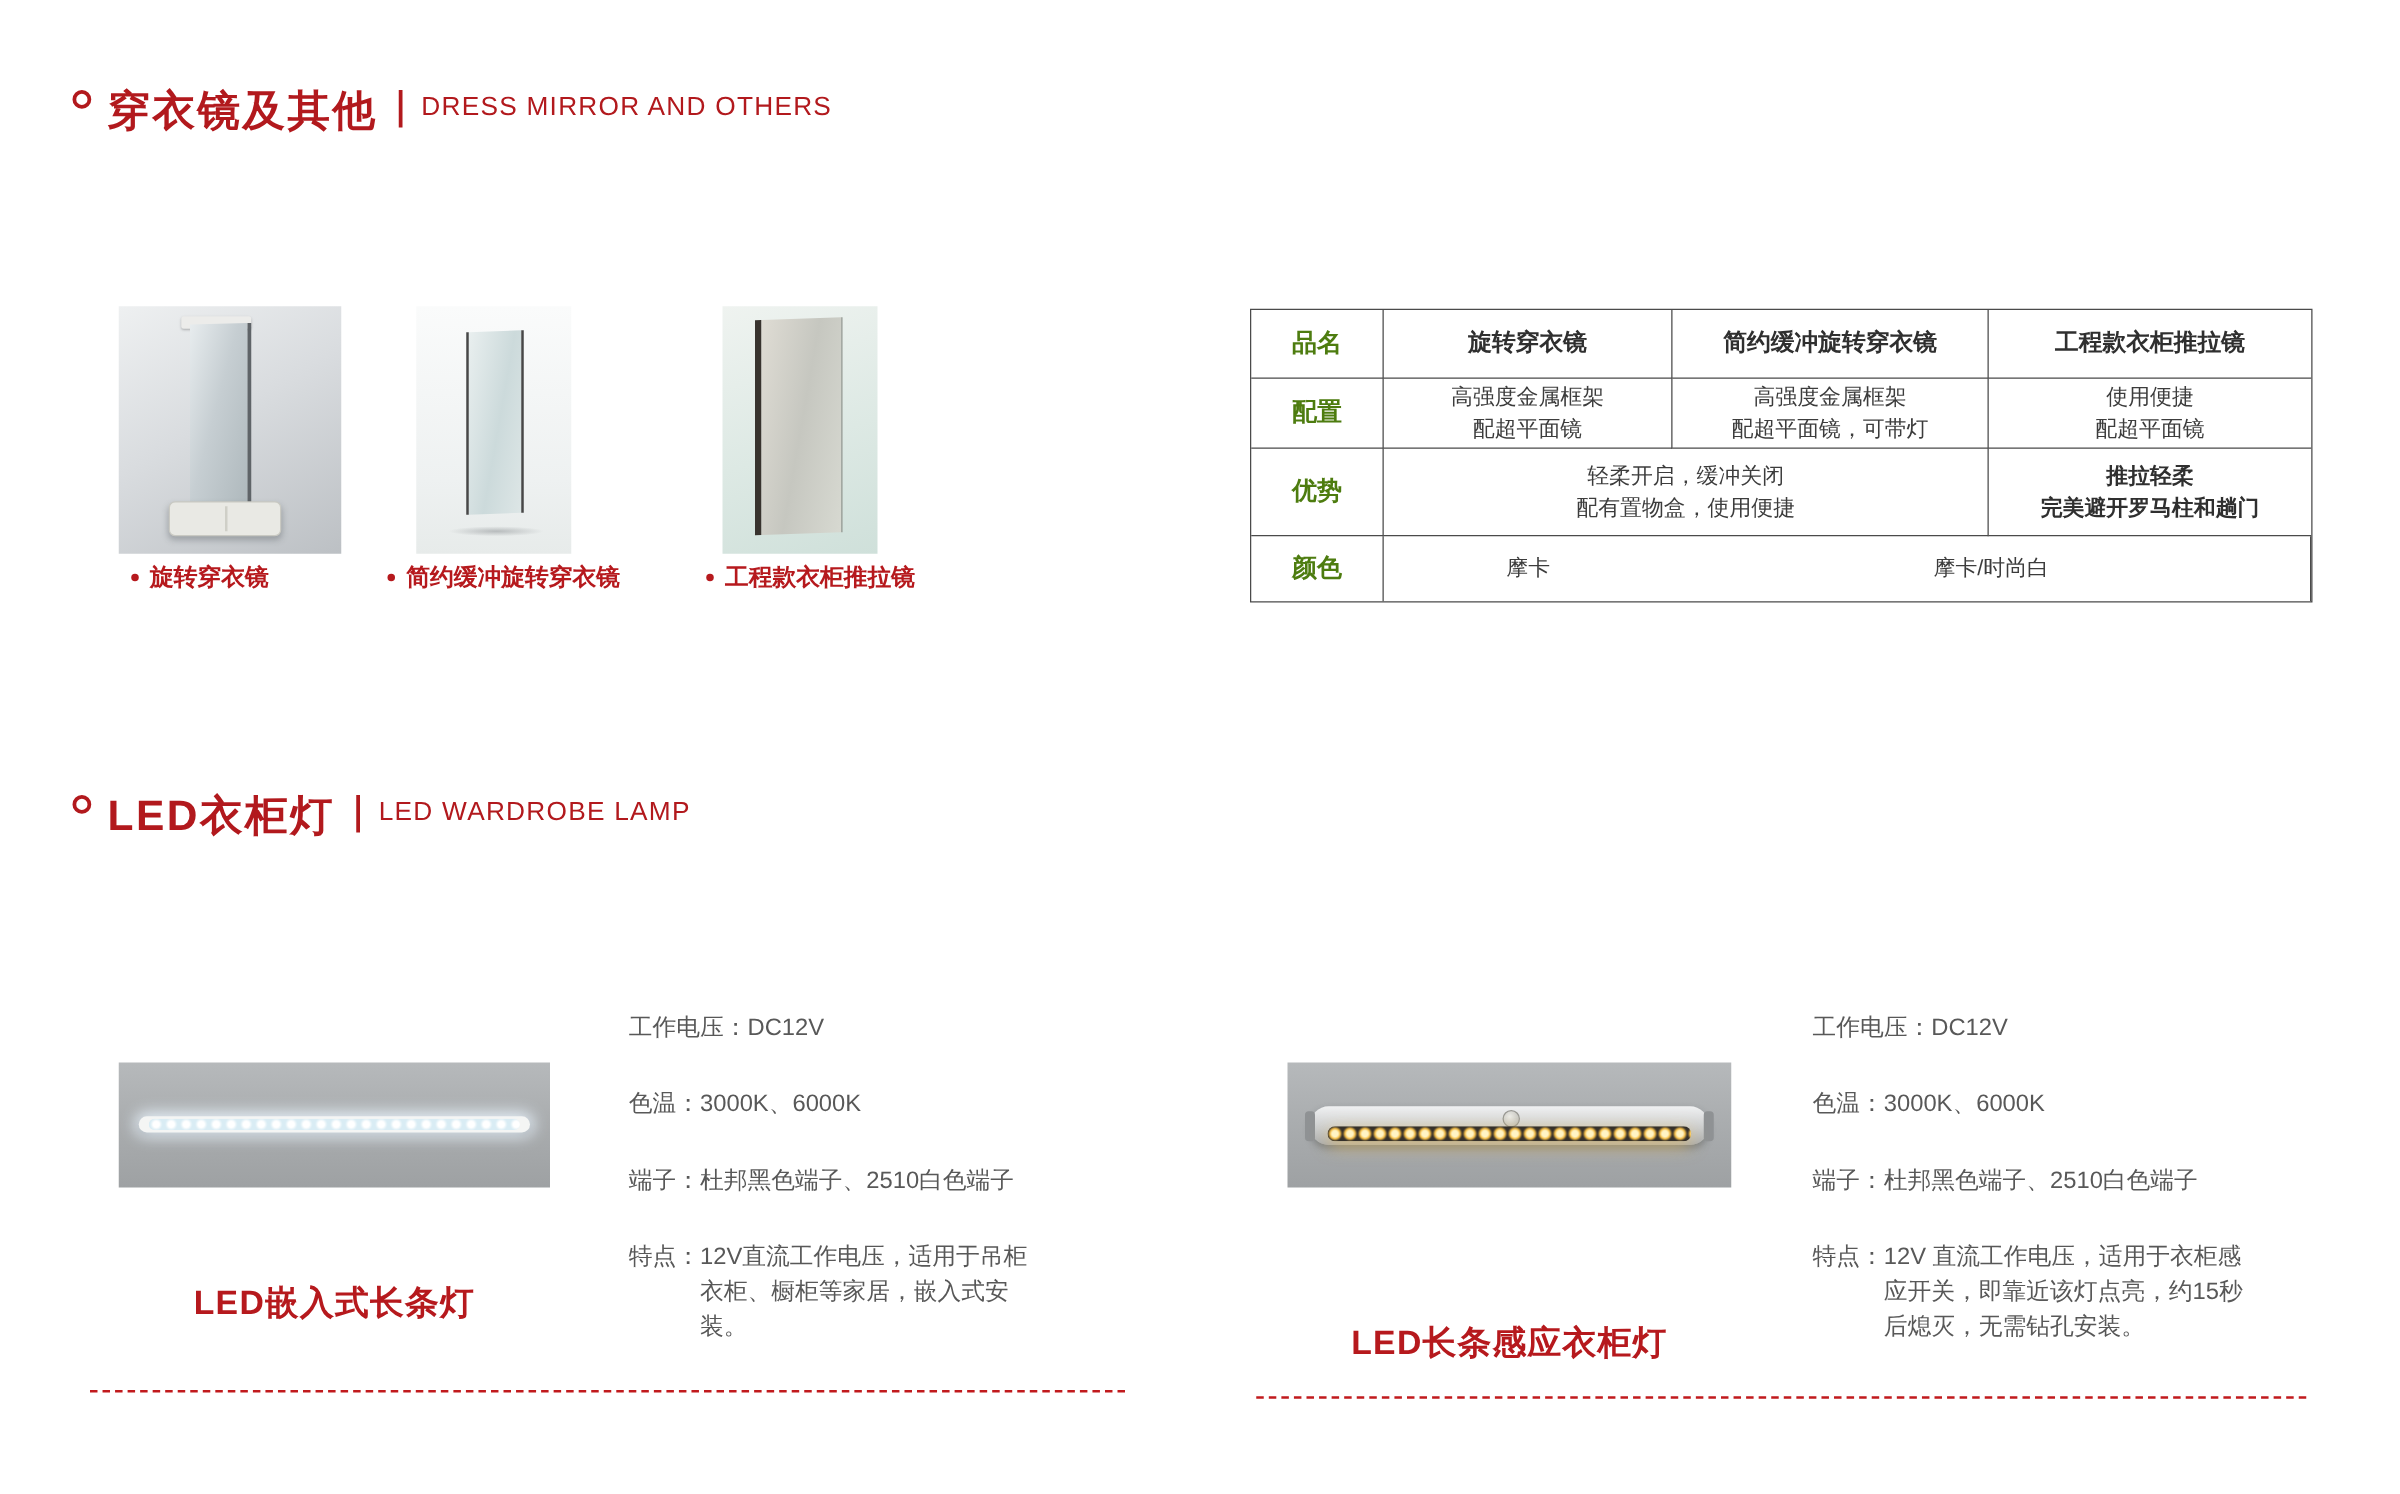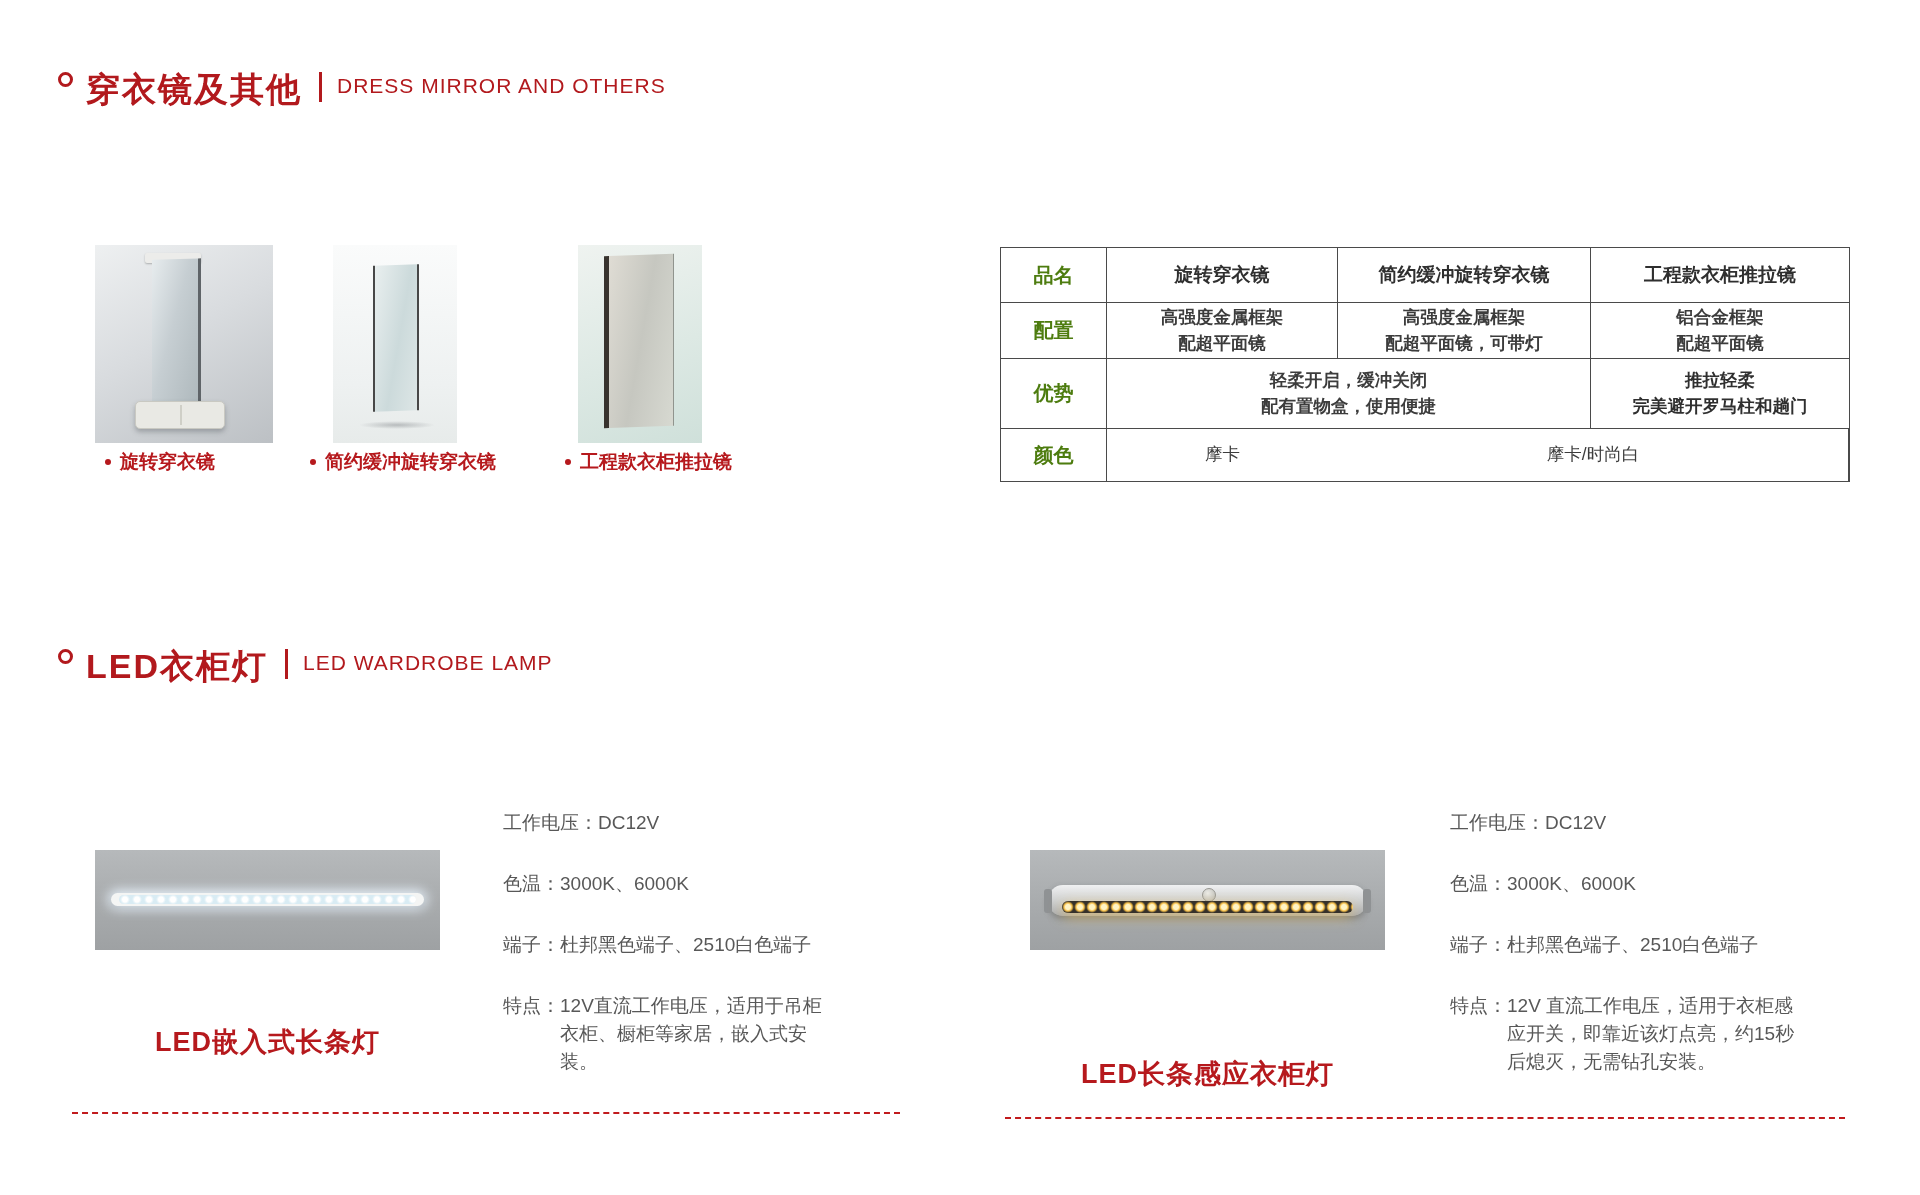--- a/index.html
+++ b/index.html
@@ -39,7 +39,7 @@
   .cell{display:flex;flex-direction:column;align-items:center;justify-content:center;
     font-size:17.5px;color:#3c3c3c;line-height:1.45;text-align:center;}
   .cell.br{border-right:1px solid #4a4a4a;}
-  .cell.bb{border-bottom:1px solid #4a4a4a;font-weight:bold;}
+  .cell.bb{border-bottom:1px solid #4a4a4a;}
   .cell.rowhead{color:#4d7c0f;font-size:20px;font-weight:bold;}
   .cell.colname{font-size:19px;font-weight:bold;color:#2f2f2f;}
   .cell.boldcell{font-weight:bold;color:#2f2f2f;}

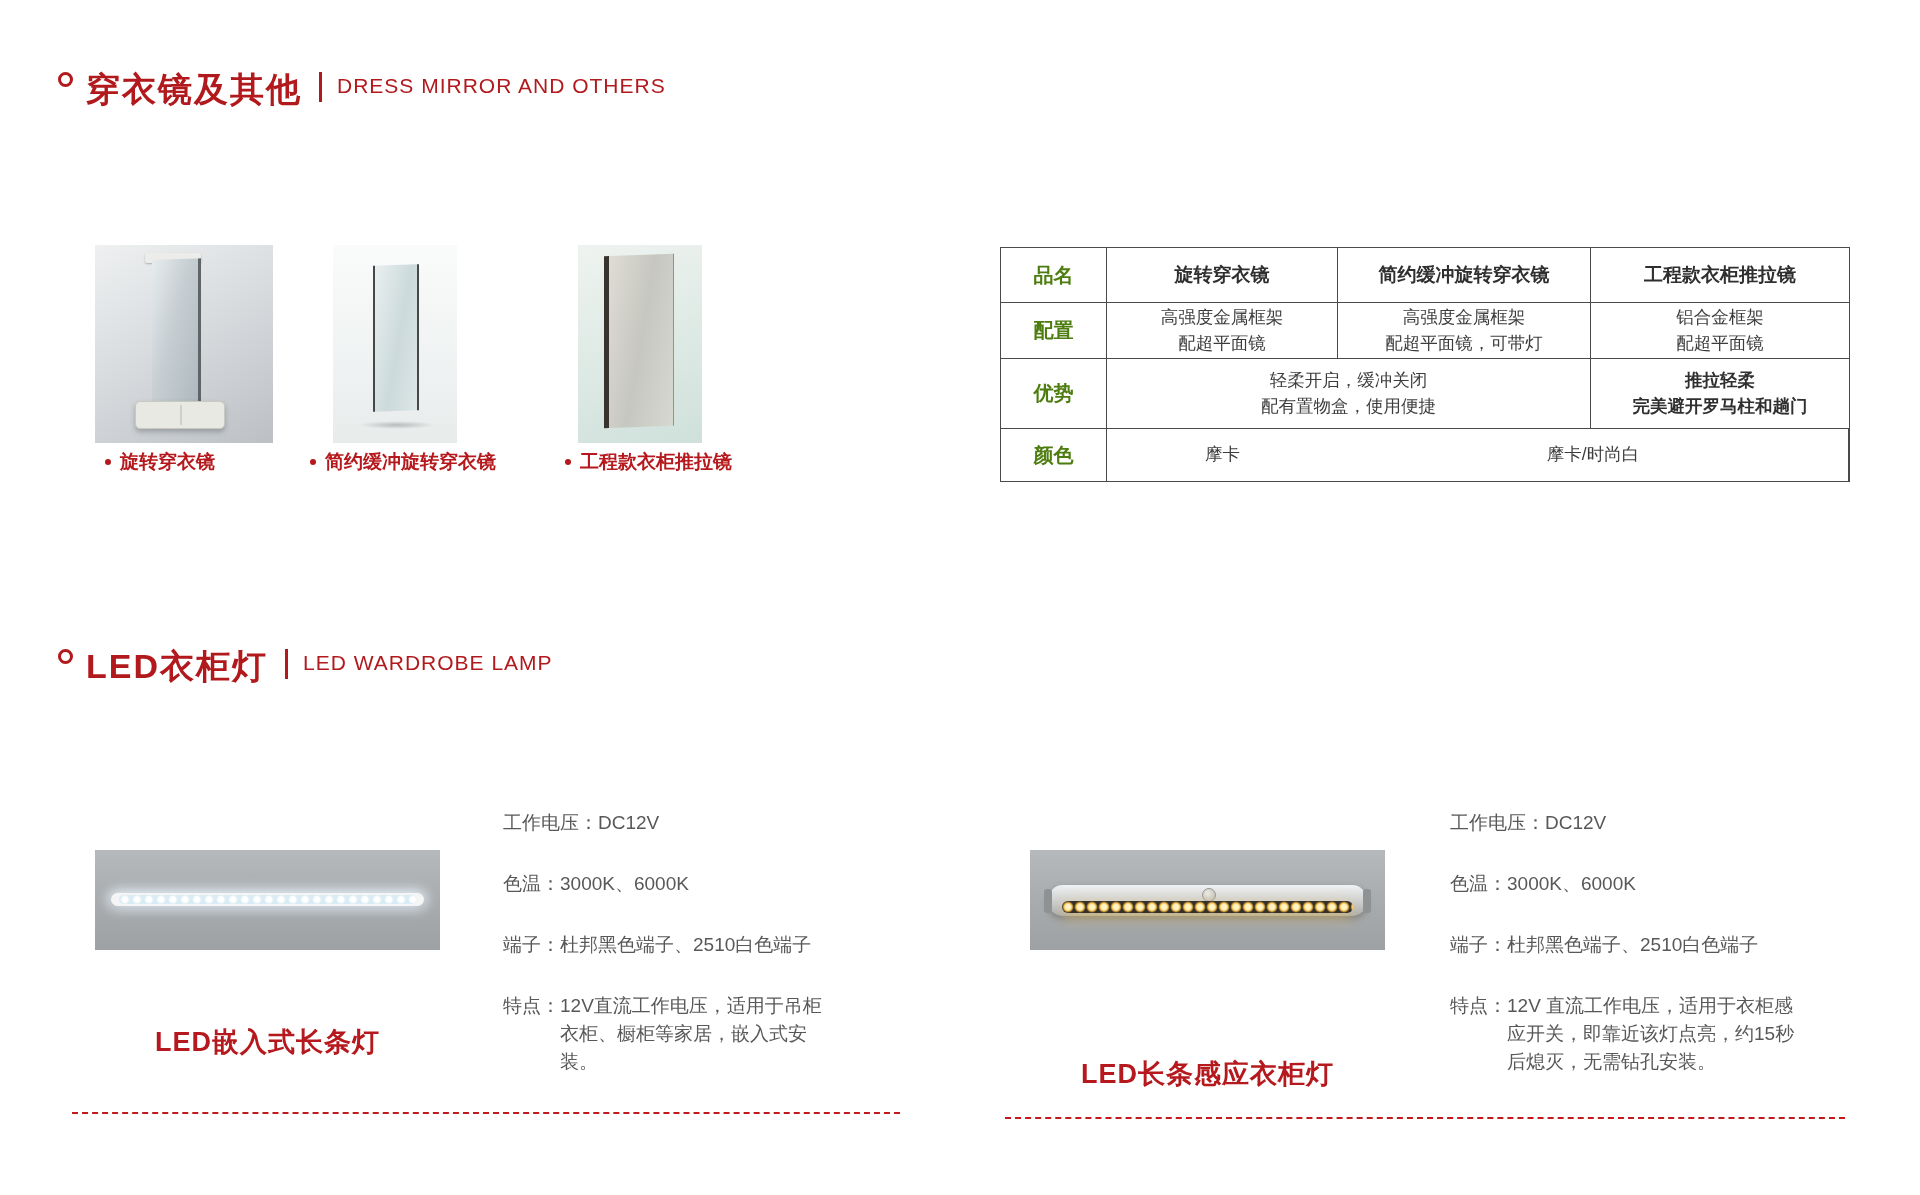--- a/index.html
+++ b/index.html
@@ -136,7 +136,7 @@
       <span>配超平面镜，可带灯</span>
     </div>
     <div class="cell bb">
-      <span>铝合金框架</span>
+      <span>使用便捷</span>
       <span>配超平面镜</span>
     </div>
 

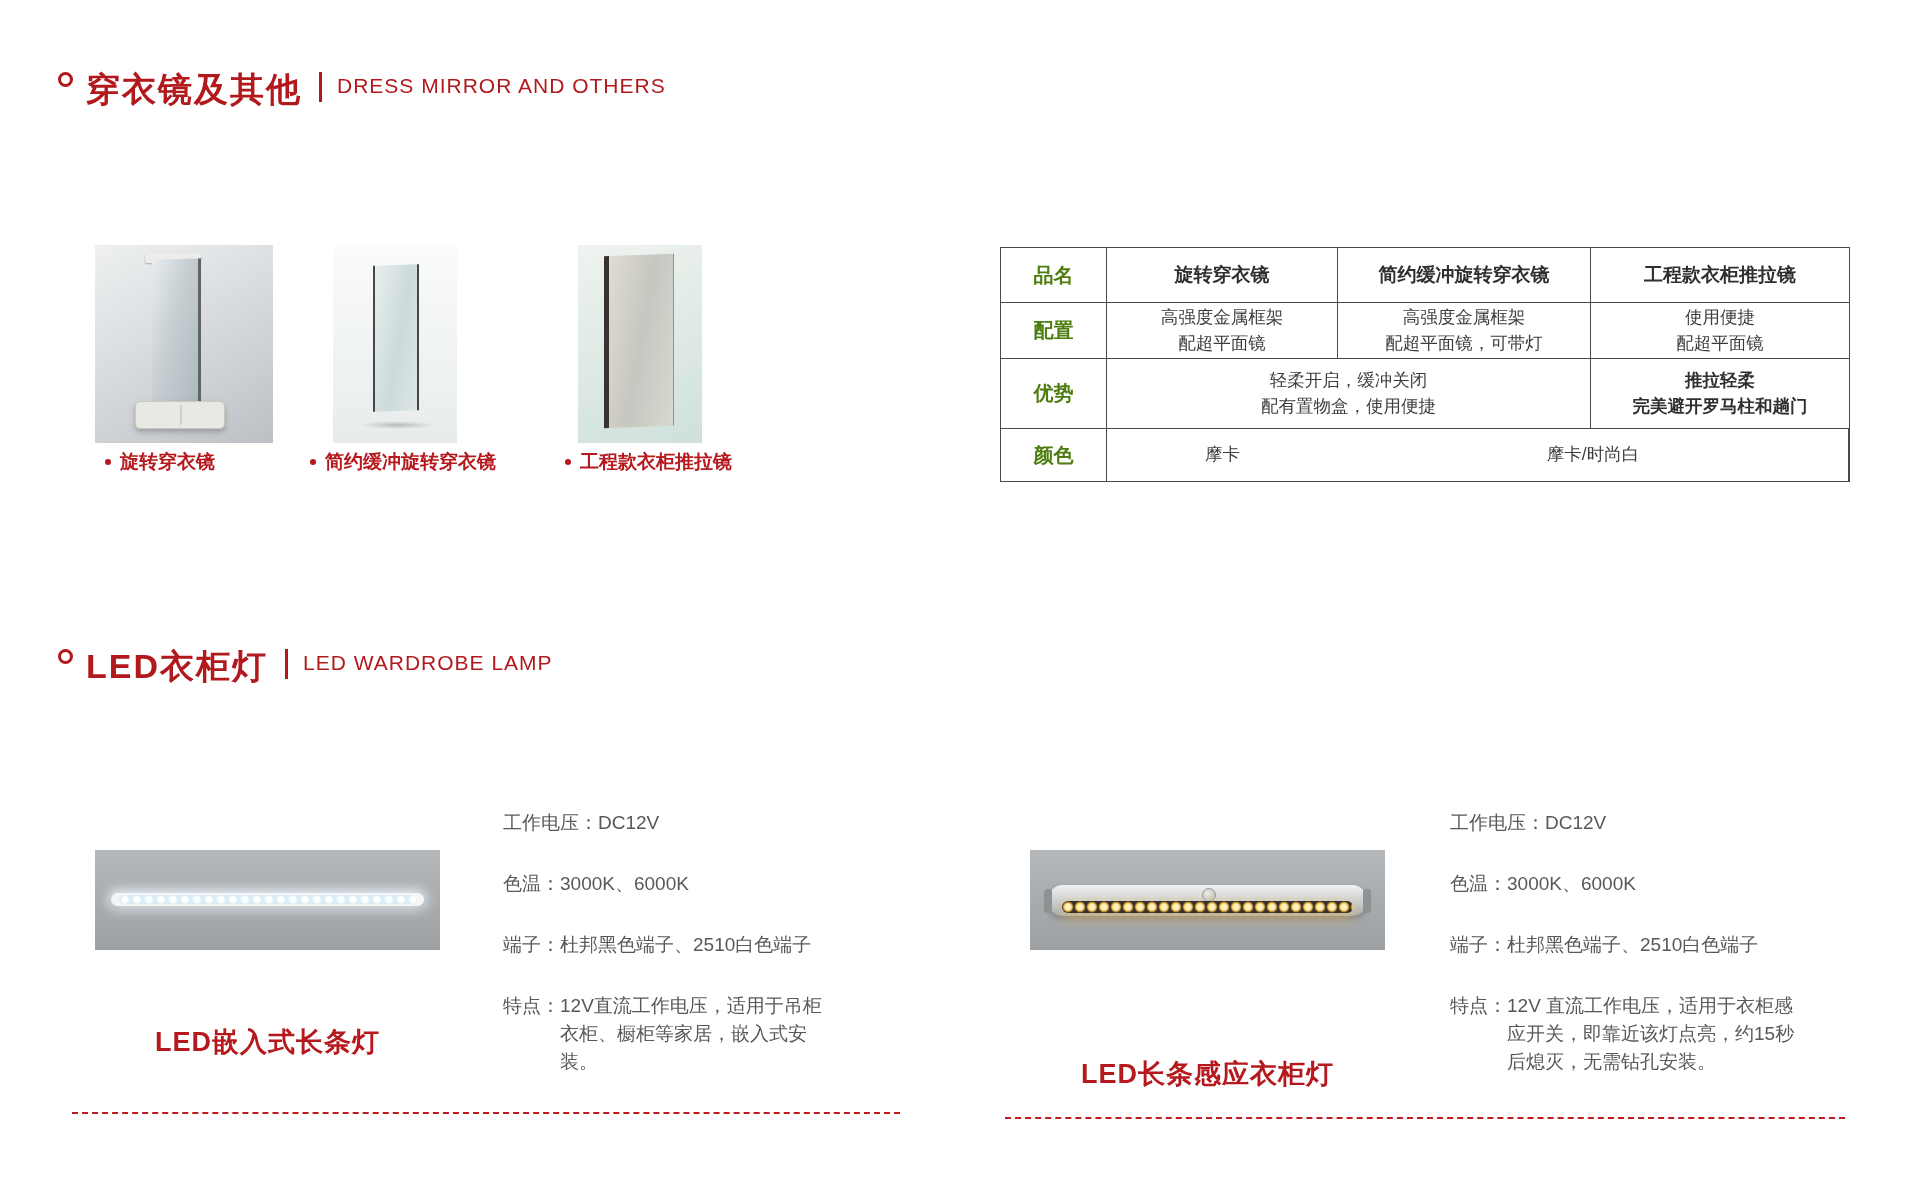--- a/index.html
+++ b/index.html
@@ -155,7 +155,7 @@
     <div class="cell span2 br">摩卡/时尚白</div>
   </div>
 
-  <div class="sec-head" style="left:58px;top:649px;">
+  <div class="sec-head" style="left:58px;top:636px;">
     <span class="ring"></span>
     <span class="zh">LED衣柜灯</span>
     <span class="vbar"></span>

